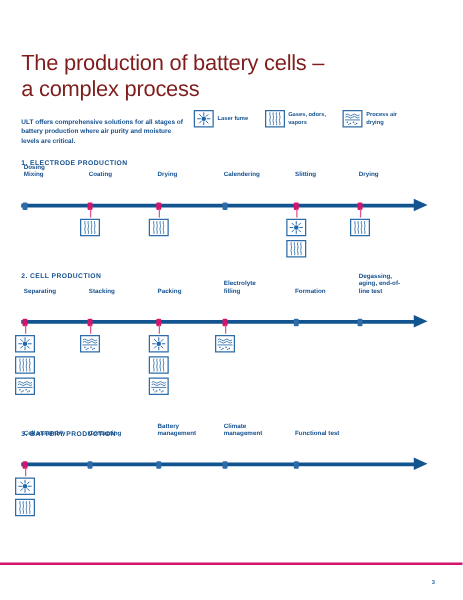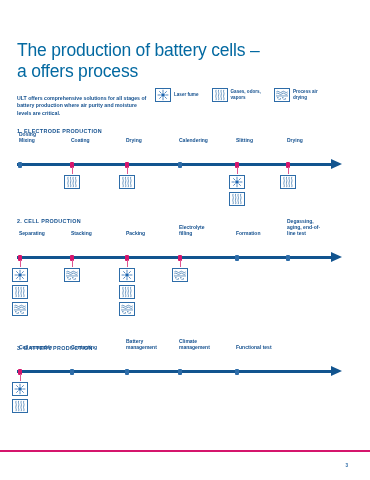--- a/index.html
+++ b/index.html
@@ -14,7 +14,7 @@
   .title{
     position:absolute;left:17px;top:28px;width:330px;
     font-size:17.5px;line-height:21px;font-weight:400;
-    color:#0369a1;letter-spacing:-0.2px;
+    color:#7f1d1d;letter-spacing:-0.2px;
   }
   .title .l2{display:block;}
 

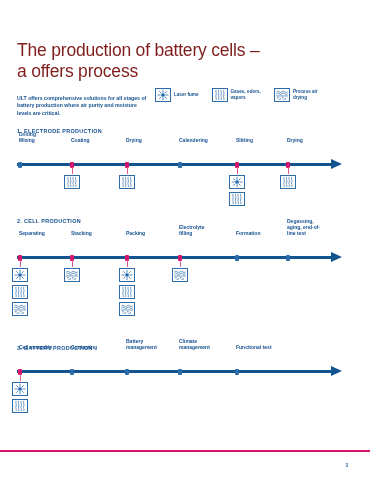--- a/index.html
+++ b/index.html
@@ -65,7 +65,7 @@
 
   <h1 class="title">
     <span>The production of battery cells –</span>
-    <span class="l2">a offers process</span>
+    <span class="l2">a complex process</span>
   </h1>
 
   <p class="intro">ULT offers comprehensive solutions for all stages of battery production where air purity and moisture levels are critical.</p>

